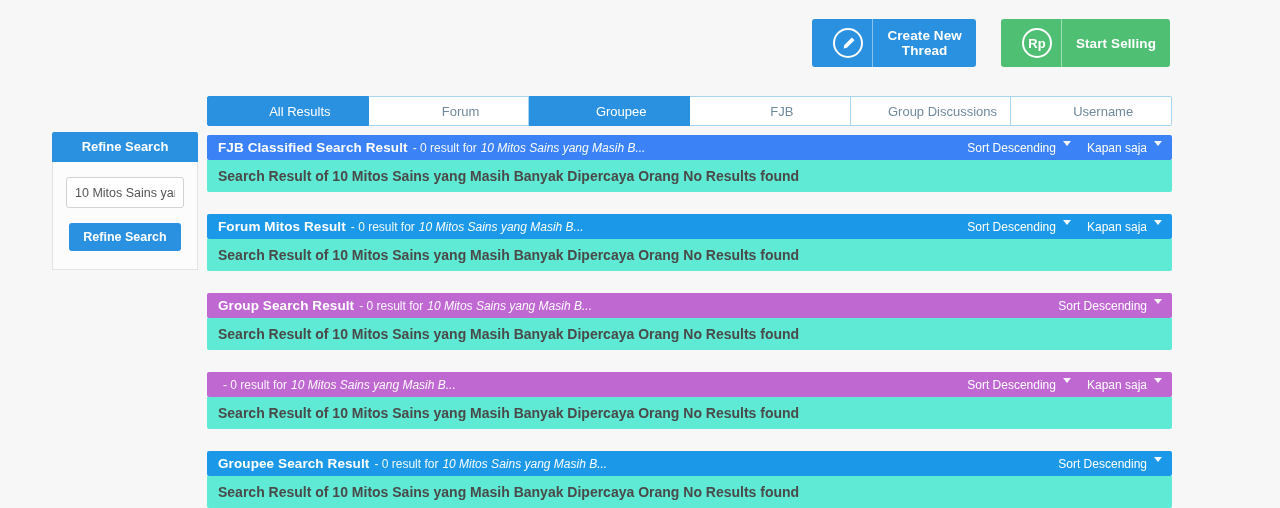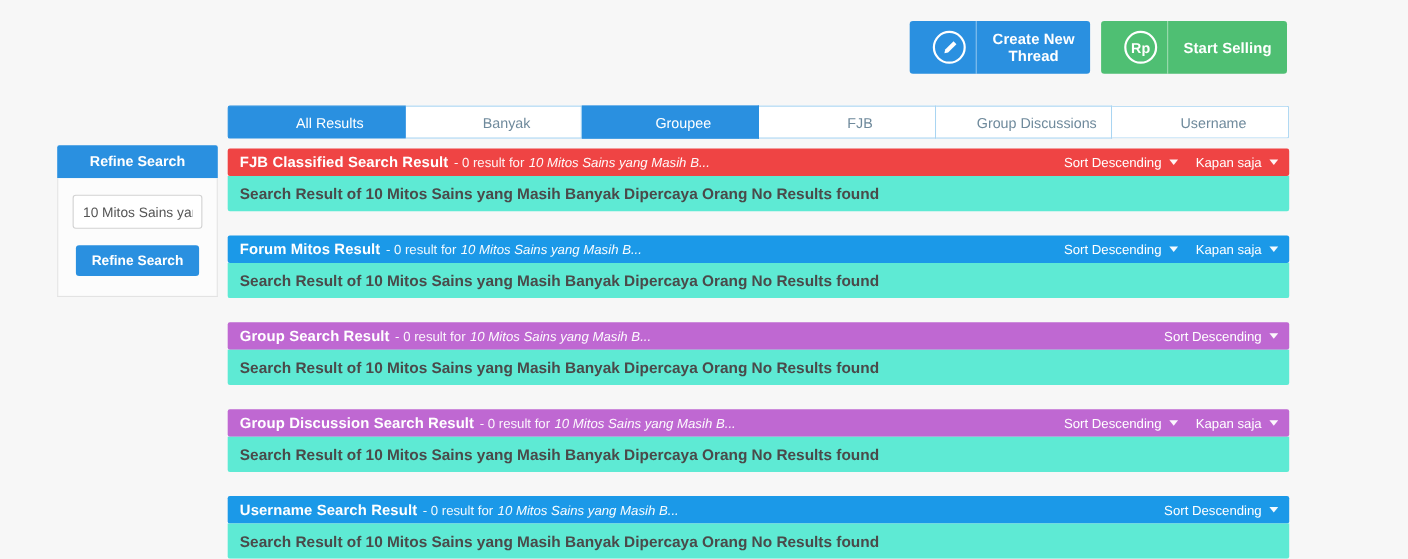--- a/index.html
+++ b/index.html
@@ -26,7 +26,7 @@
     right: 110px;
     display: flex;
     align-items: stretch;
-    gap: 10px;
+    gap: 25px;
     height: 48px;
   }
   .action-btn {

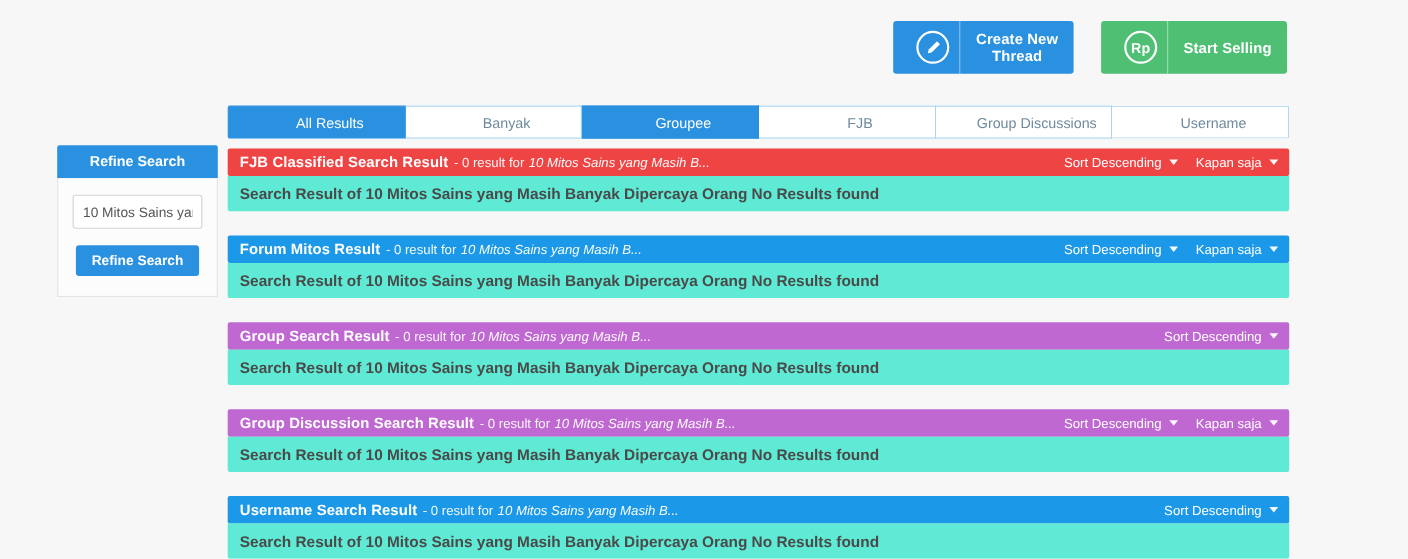--- a/index.html
+++ b/index.html
@@ -266,7 +266,7 @@
 
       <div class="tabs">
         <div class="tab active">All Results</div>
-        <div class="tab">Banyak</div>
+        <div class="tab">Forum</div>
         <div class="tab active">Groupee</div>
         <div class="tab">FJB</div>
         <div class="tab">Group Discussions</div>

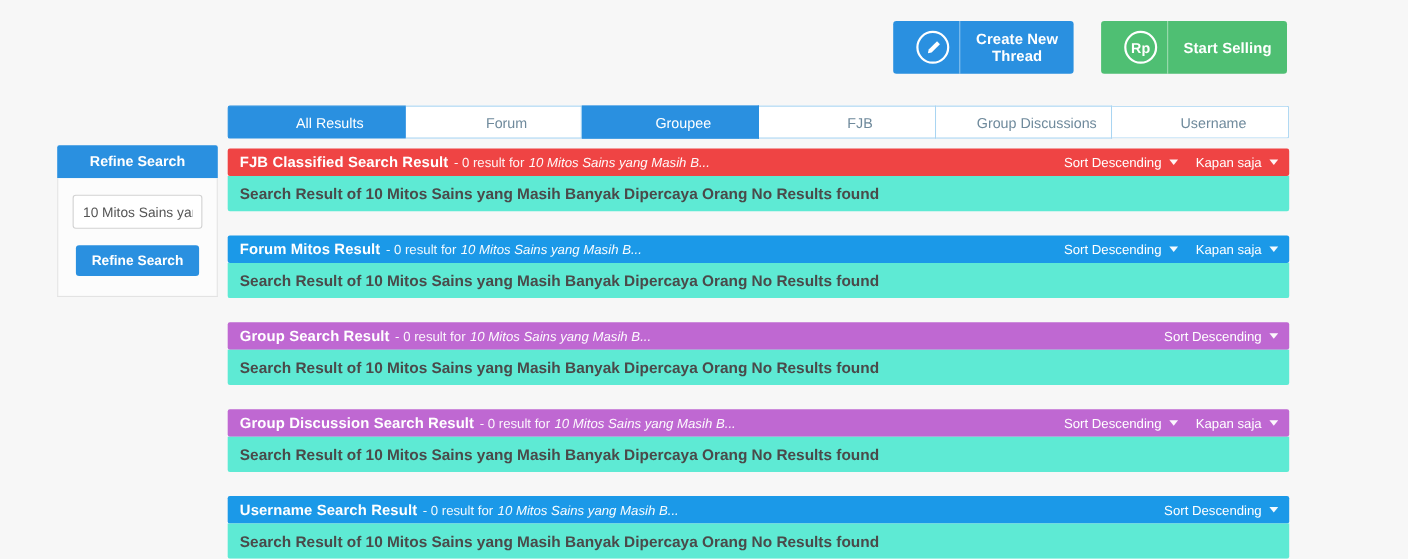--- a/index.html
+++ b/index.html
@@ -172,7 +172,7 @@
     color: #ffffff;
     border-radius: 2px;
   }
-  .rh-green  { background: #ef4444; }
+  .rh-green  { background: #3b82f6; }
   .rh-blue   { background: #1b99e8; }
   .rh-purple { background: #bf68d2; }
 

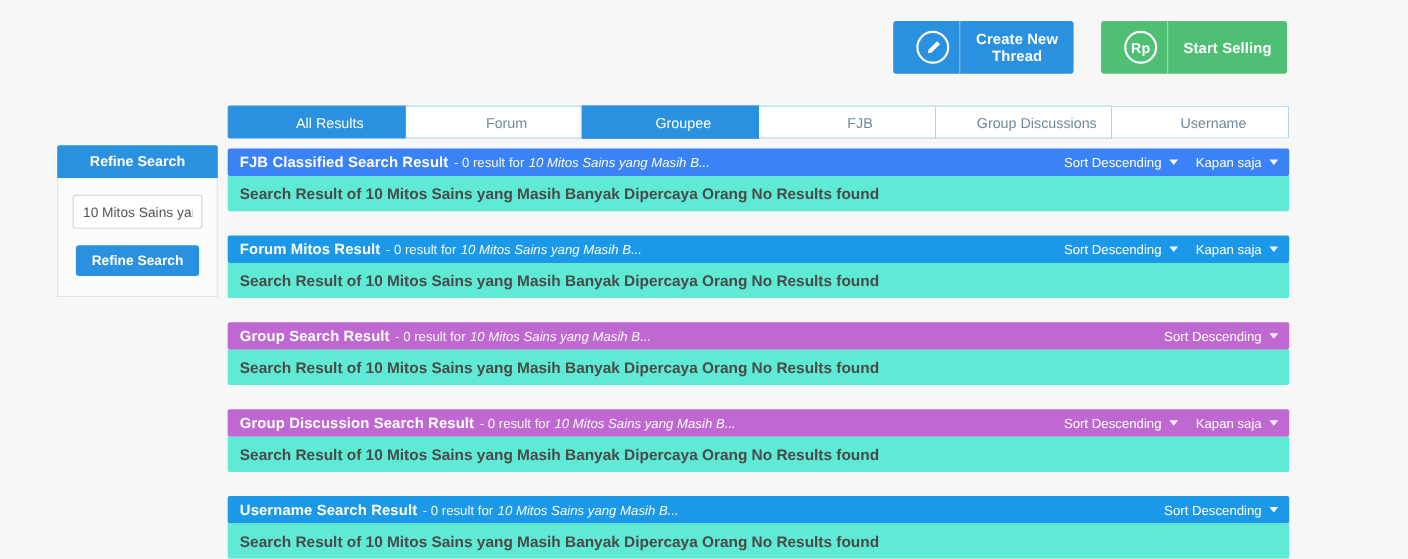--- a/index.html
+++ b/index.html
@@ -195,7 +195,7 @@
   .rh-spacer { flex: 1; }
   .sort-ctrl {
     display: flex;
-    align-items: center;
+    align-items: flex-start;
     font-size: 12px;
     color: #ffffff;
     cursor: pointer;

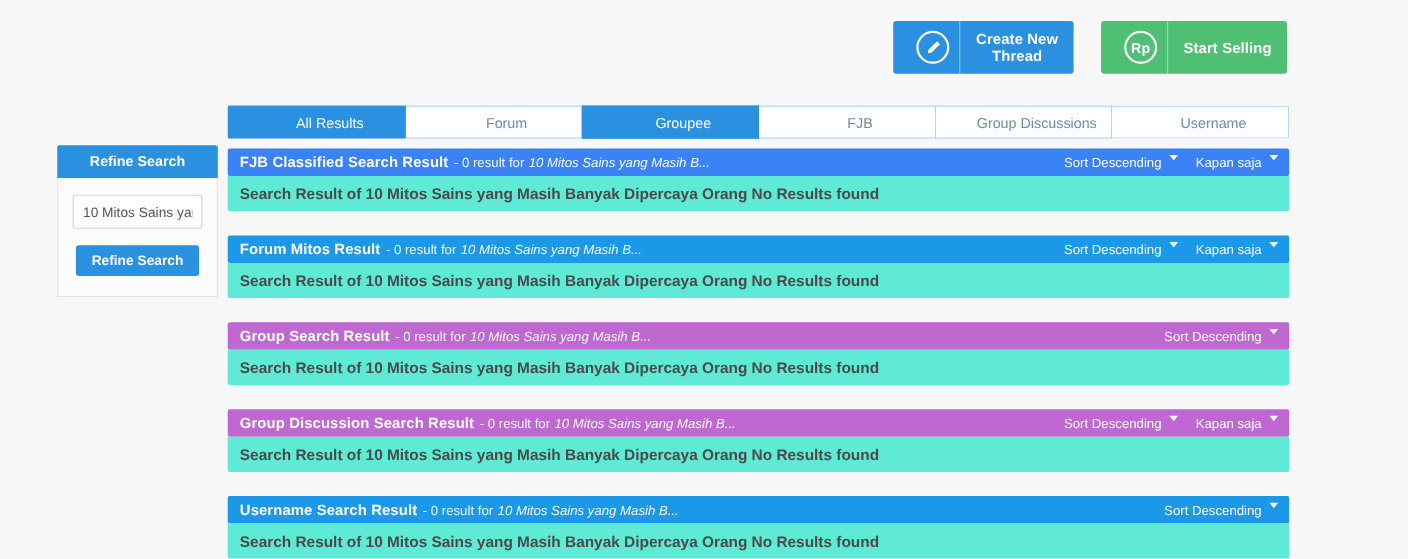--- a/index.html
+++ b/index.html
@@ -325,7 +325,6 @@
 
       <div class="result-block">
         <div class="result-head rh-purple">
-          <span class="rh-title">Group Discussion Search Result</span>
           <span class="rh-sub">- 0 result for</span>
           <span class="rh-query">10 Mitos Sains yang Masih B...</span>
           <span class="rh-spacer"></span>

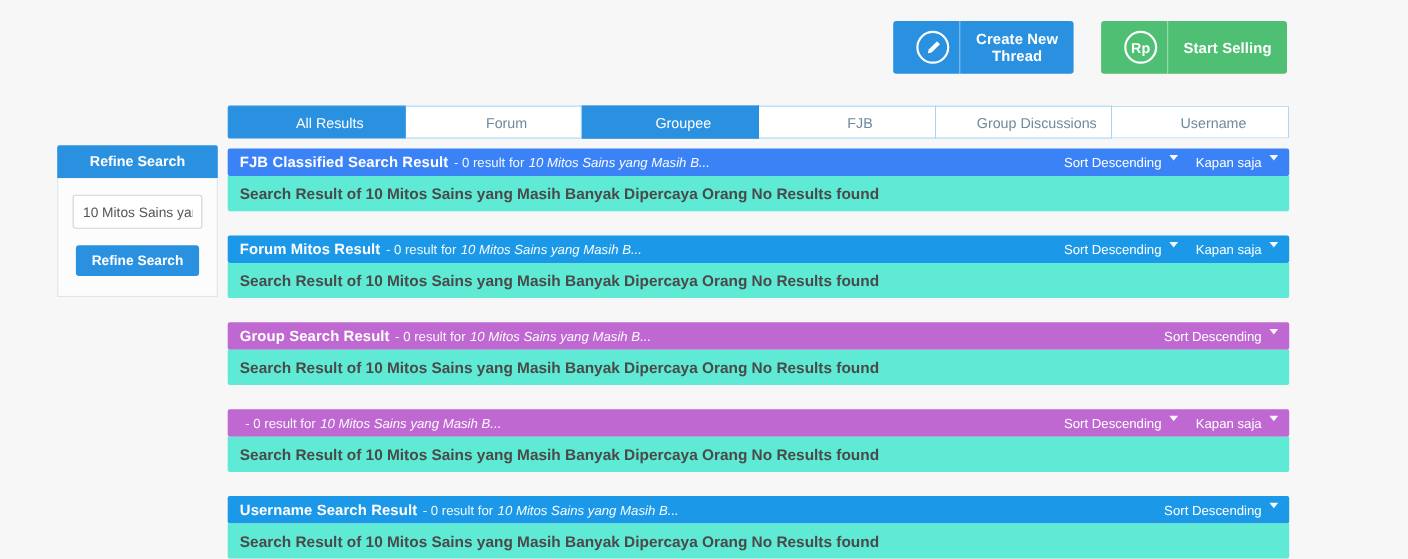--- a/index.html
+++ b/index.html
@@ -342,7 +342,7 @@
 
       <div class="result-block">
         <div class="result-head rh-blue">
-          <span class="rh-title">Username Search Result</span>
+          <span class="rh-title">Groupee Search Result</span>
           <span class="rh-sub">- 0 result for</span>
           <span class="rh-query">10 Mitos Sains yang Masih B...</span>
           <span class="rh-spacer"></span>

